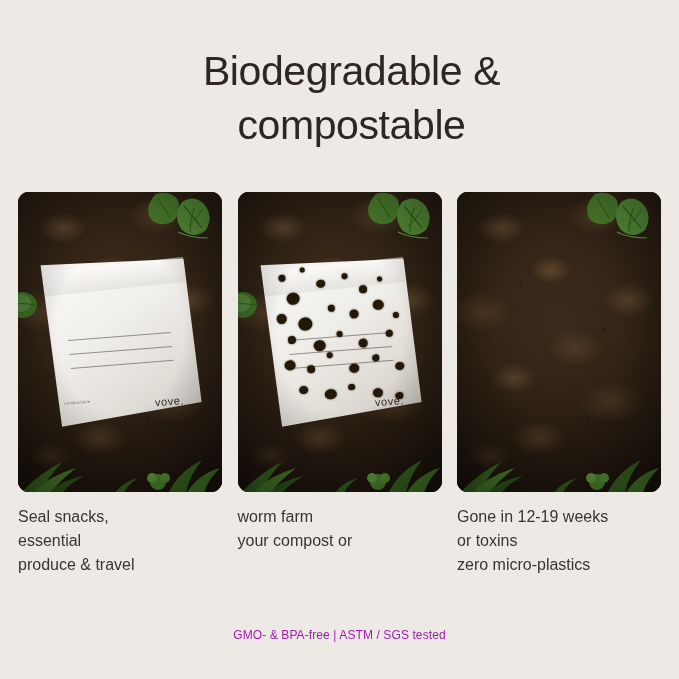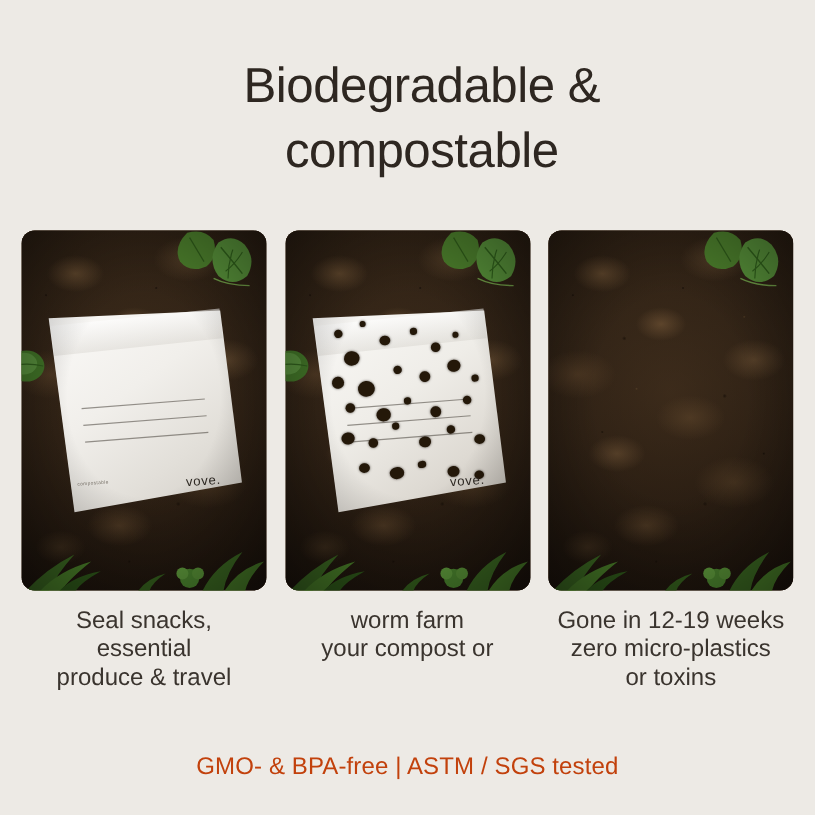--- a/index.html
+++ b/index.html
@@ -209,8 +209,8 @@
   }
   .caption {
     width: 204px;
-    text-align: center;
-    font-size: 20px;
+    text-align: left;
+    font-size: 16px;
     line-height: 24px;
     color: #3A342E;
   }

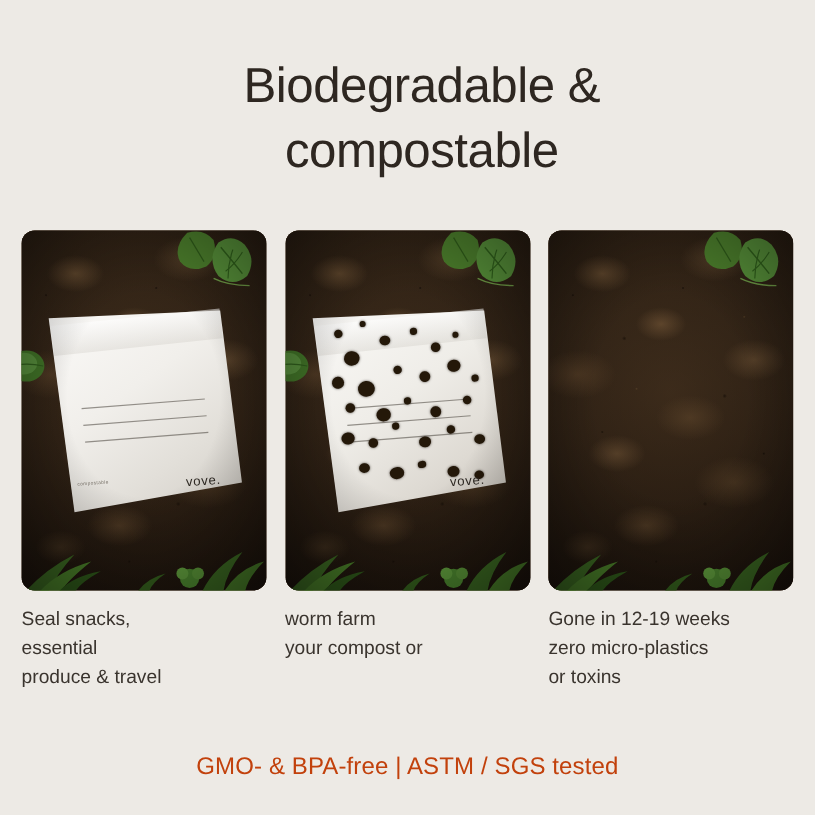--- a/index.html
+++ b/index.html
@@ -404,8 +404,8 @@
     </div>
     <div class="caption">
       <span>Gone in 12-19 weeks</span>
+      <span>or toxins</span>
       <span>zero micro-plastics</span>
-      <span>or toxins</span>
     </div>
   </div>
 

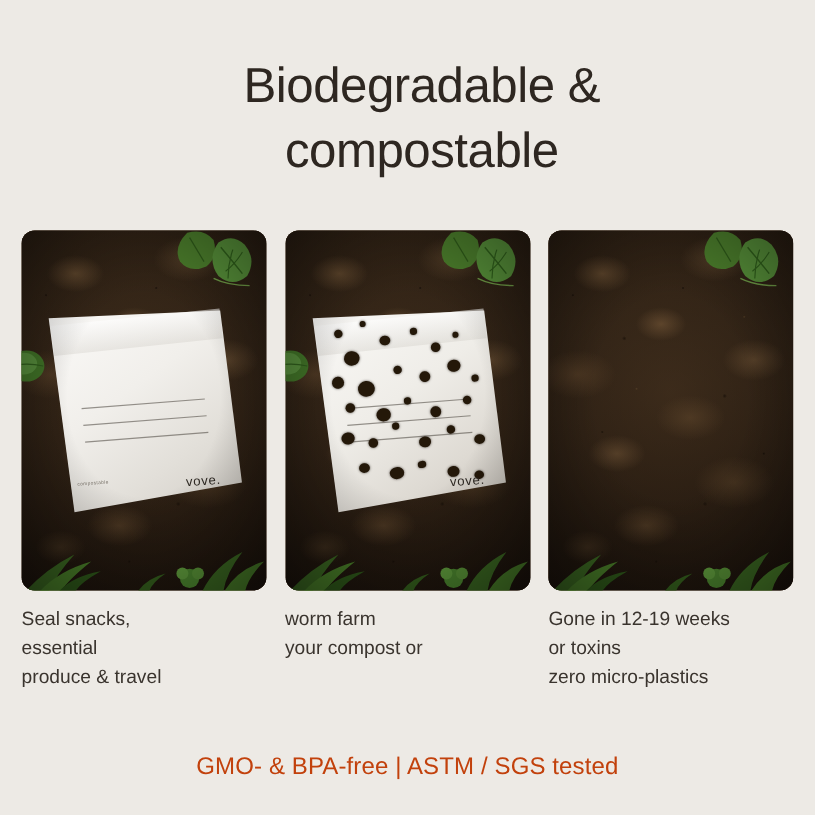--- a/index.html
+++ b/index.html
@@ -223,8 +223,8 @@
     left: 0;
     width: 679px;
     text-align: center;
-    font-size: 20px;
-    color: #c2410c;
+    font-size: 12px;
+    color: #a21caf;
     letter-spacing: 0.1px;
   }
 </style>

